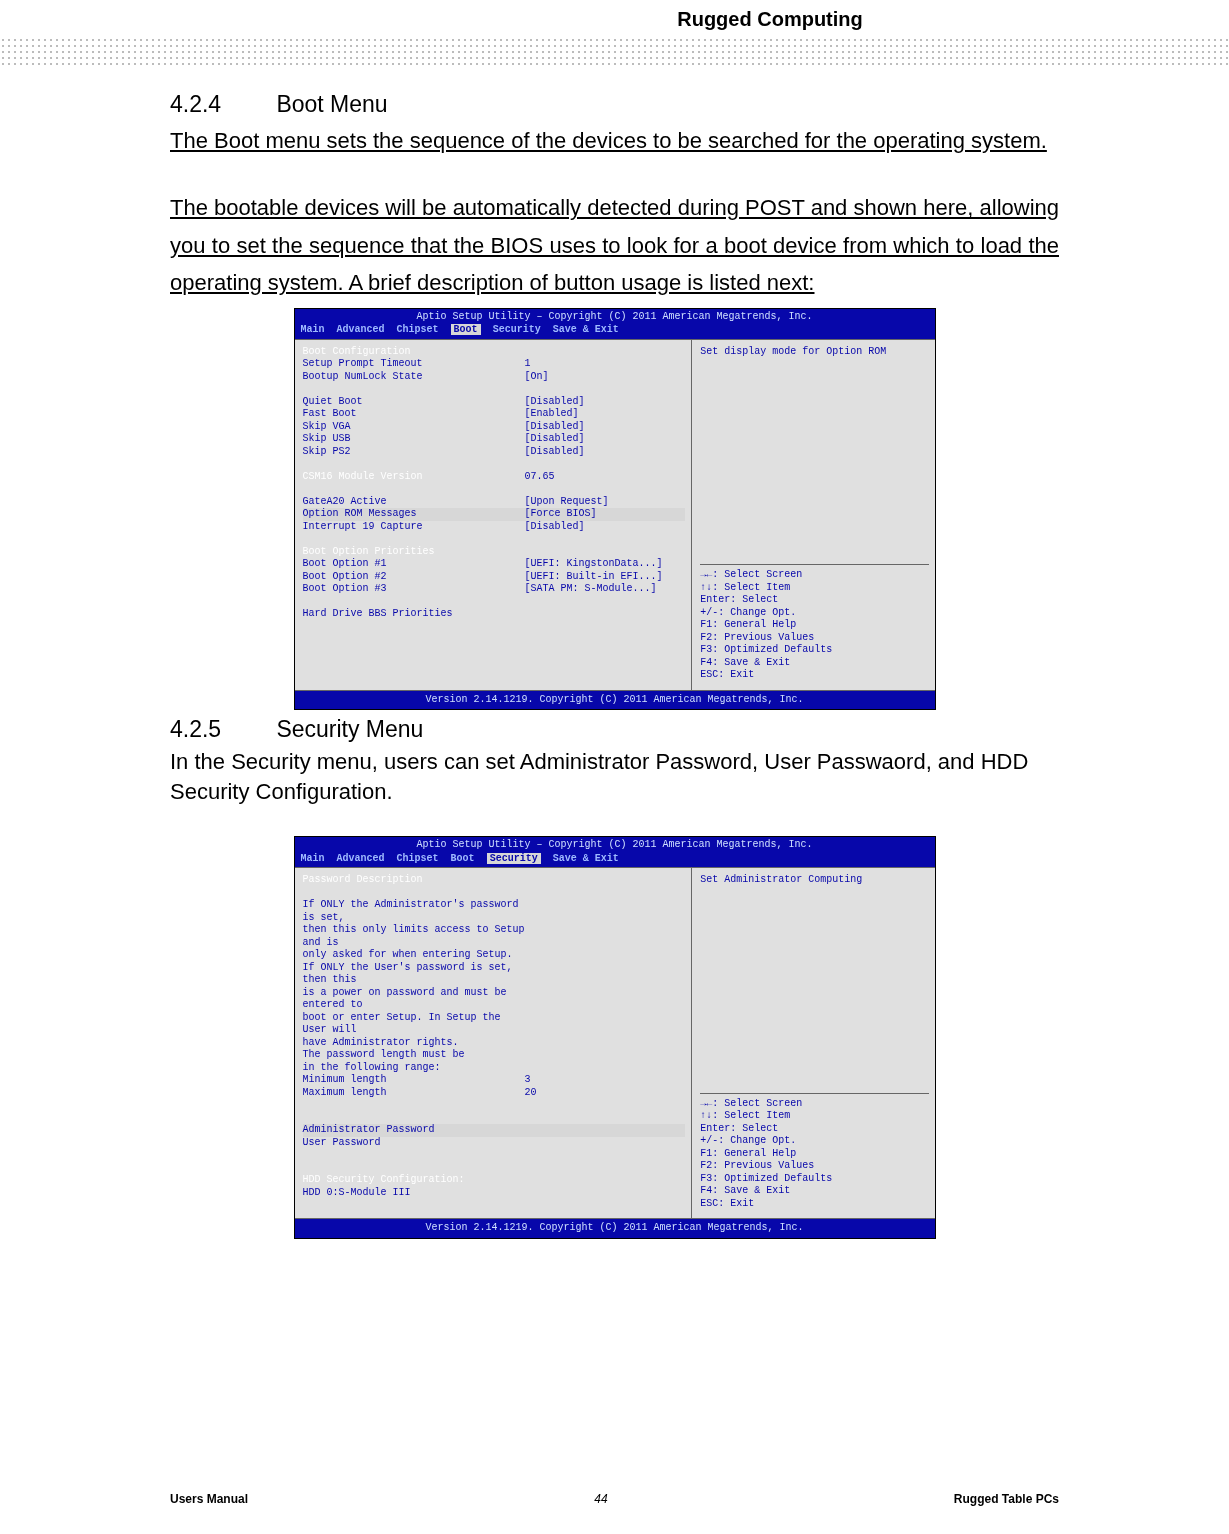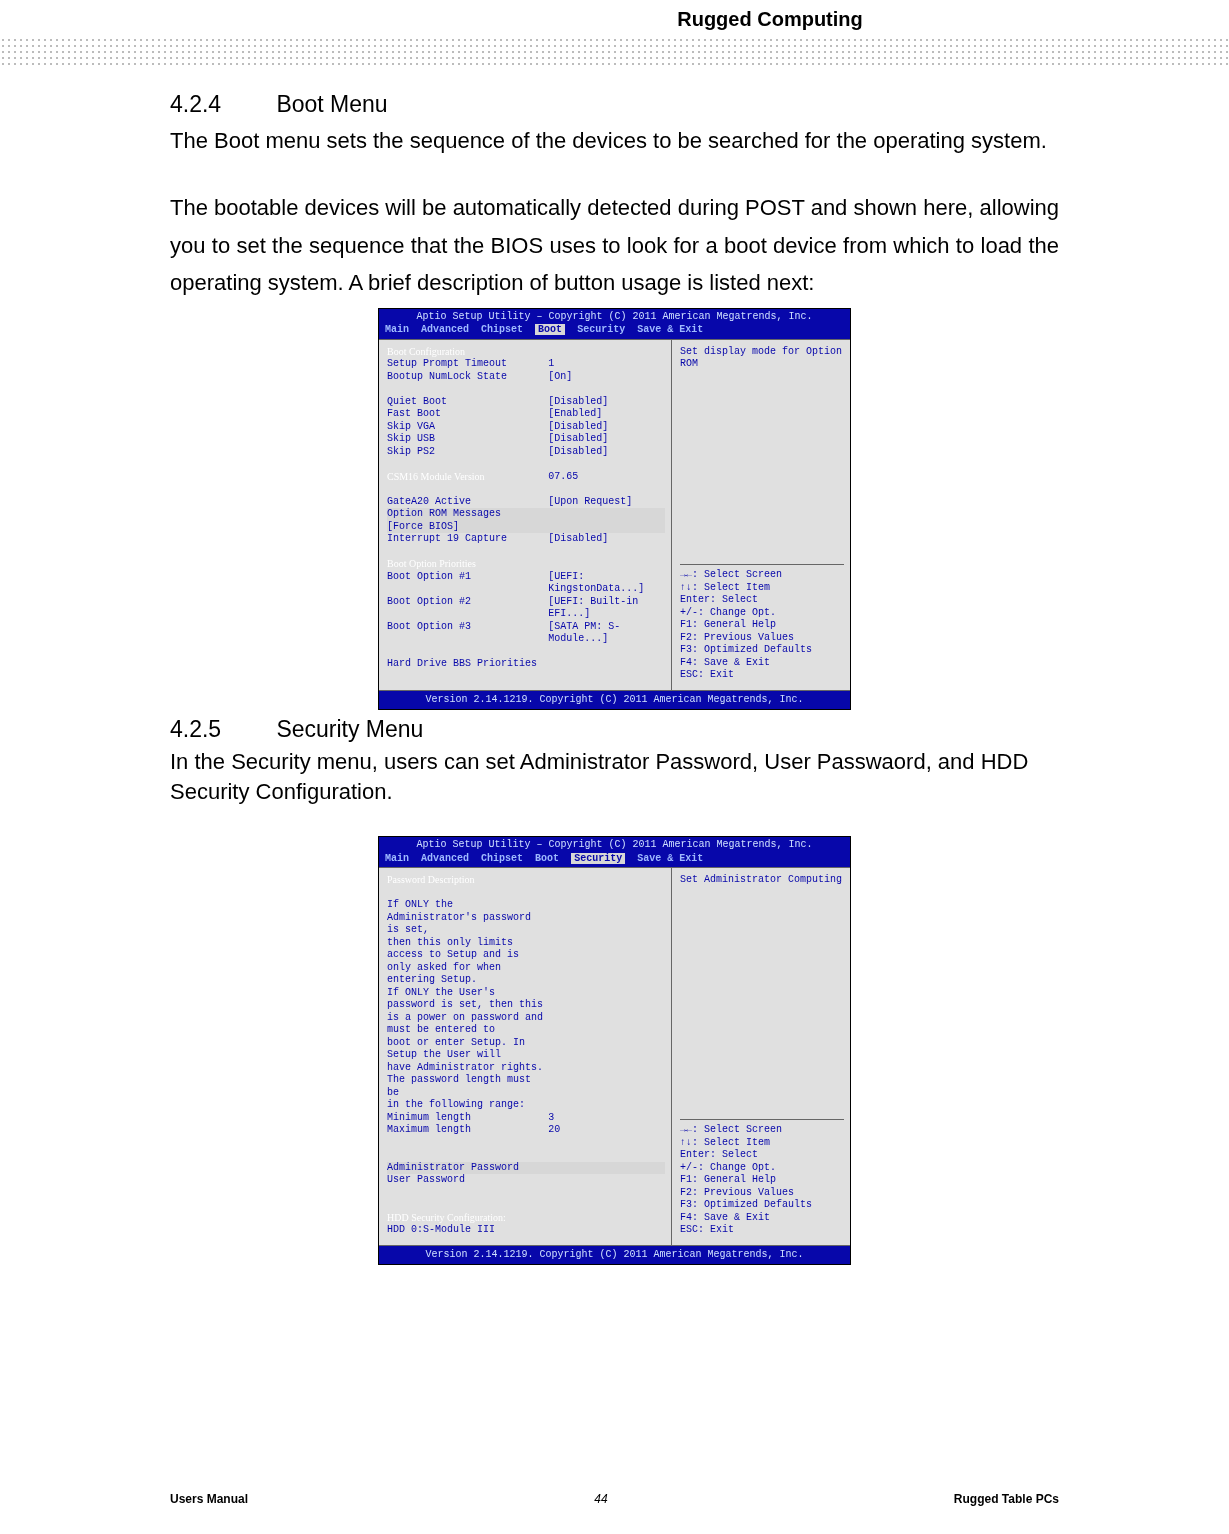--- a/index.html
+++ b/index.html
@@ -39,6 +39,7 @@
     font-size: 22px;
     line-height: 1.7;
     text-align: justify;
+    text-decoration: underline;
   }
   .body-text-tight {
     font-size: 22px;

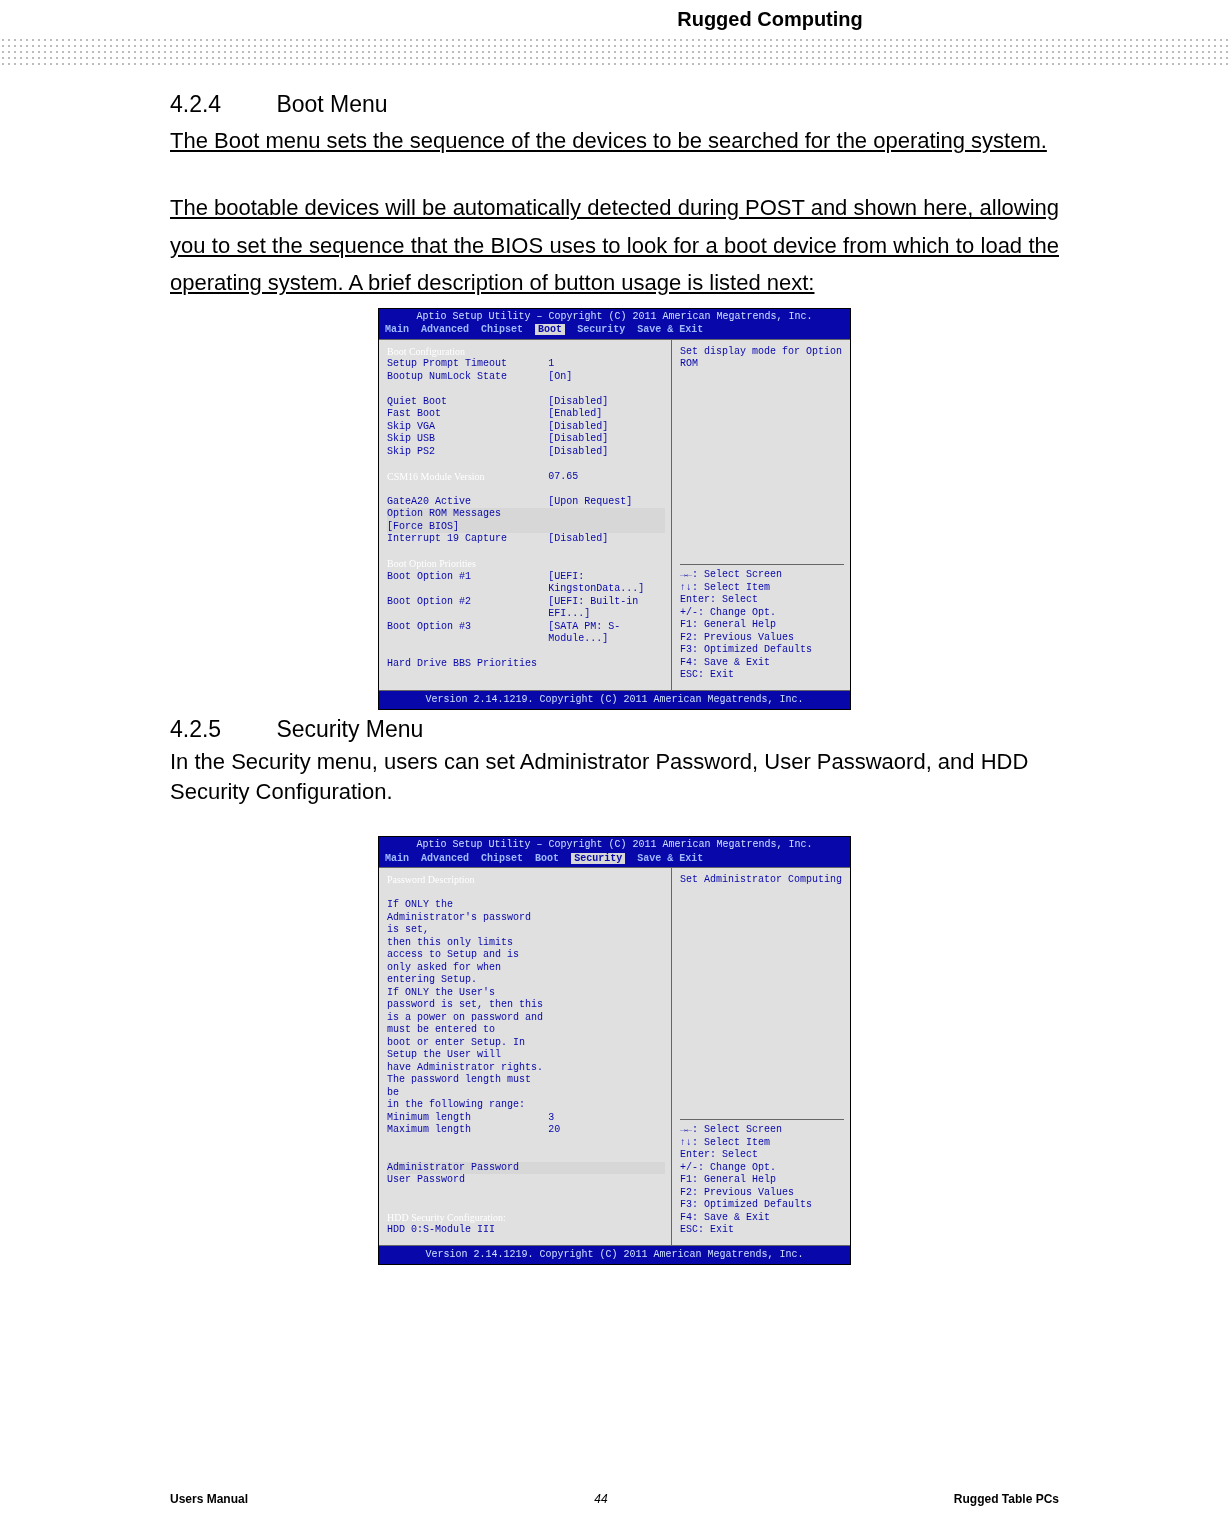--- a/index.html
+++ b/index.html
@@ -47,7 +47,7 @@
   }
   .gap { height: 30px; }
   .bios {
-    width: 473px;
+    width: 642px;
     margin: 6px auto 0 auto;
     border: 1px solid #000;
     font-family: "Courier New", monospace;

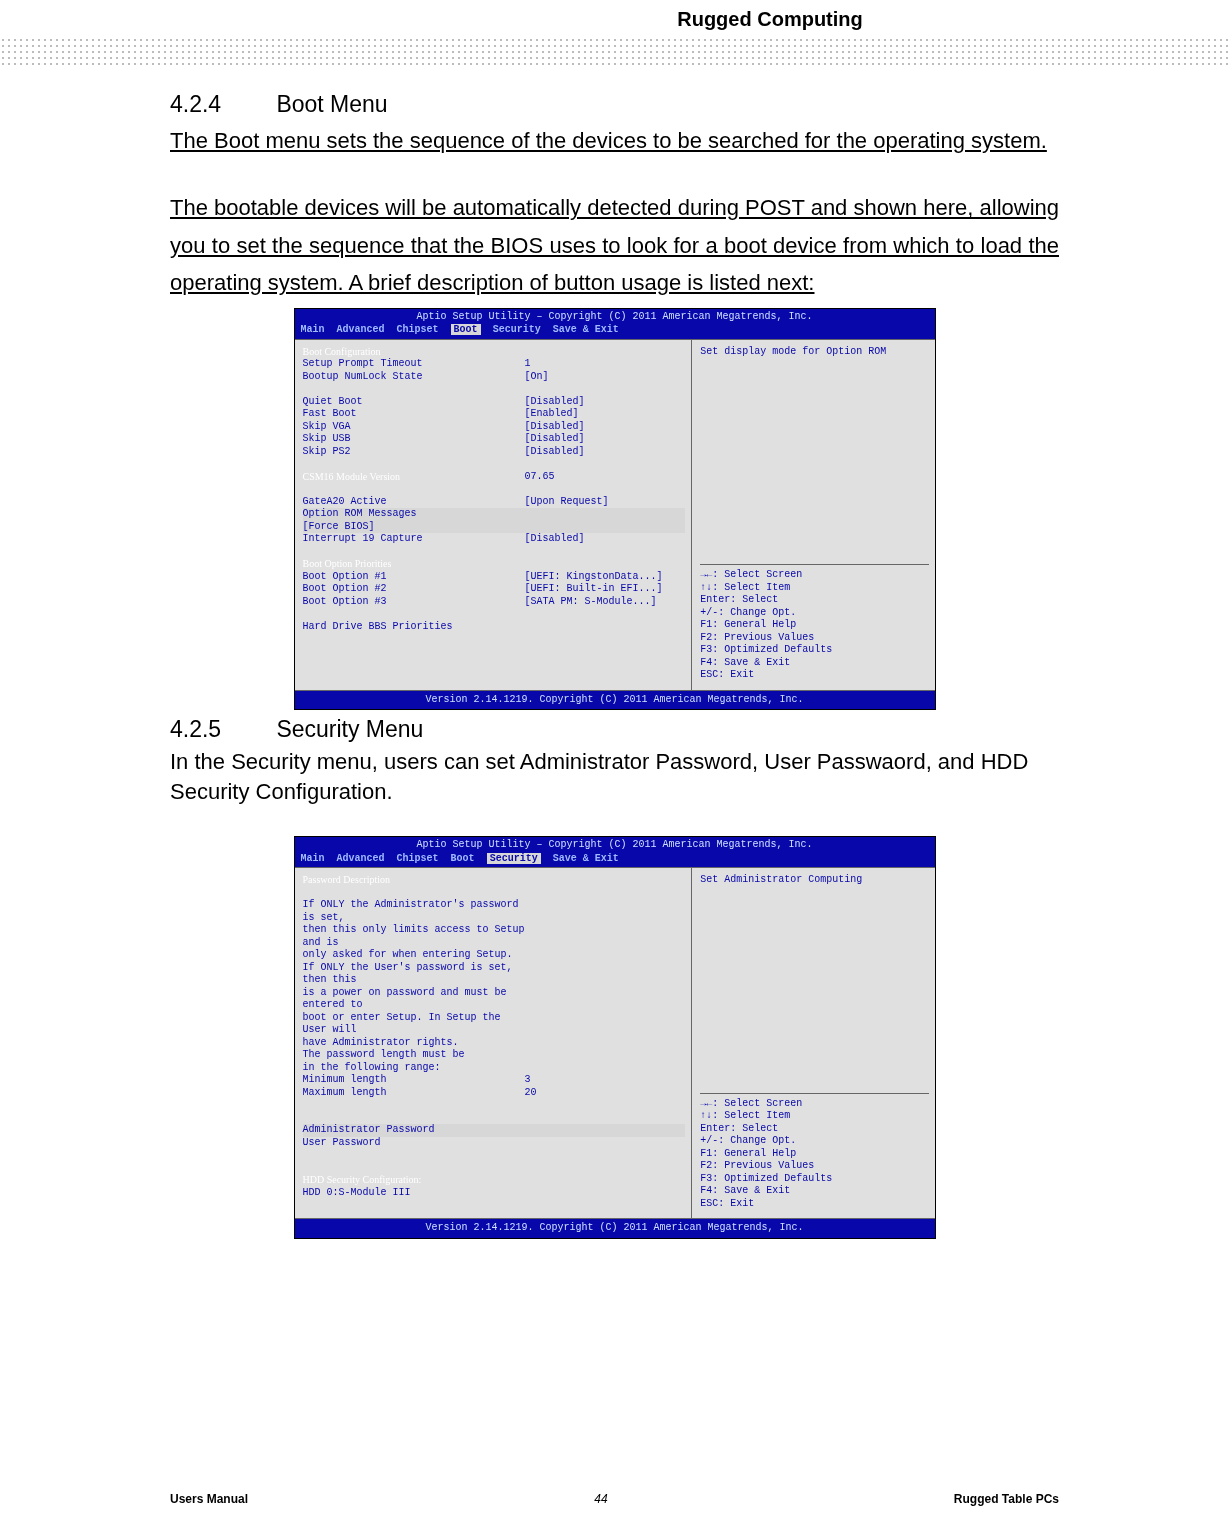--- a/index.html
+++ b/index.html
@@ -109,7 +109,7 @@
     padding: 3px 0;
     font-size: 10px;
   }
-  .bios .white { color: #fff; font-family: Liberation Serif, serif; }
+  .bios .white { color: #fff; }
   .help-sep {
     border-top: 1px solid #666;
     margin: 4px 0 4px;

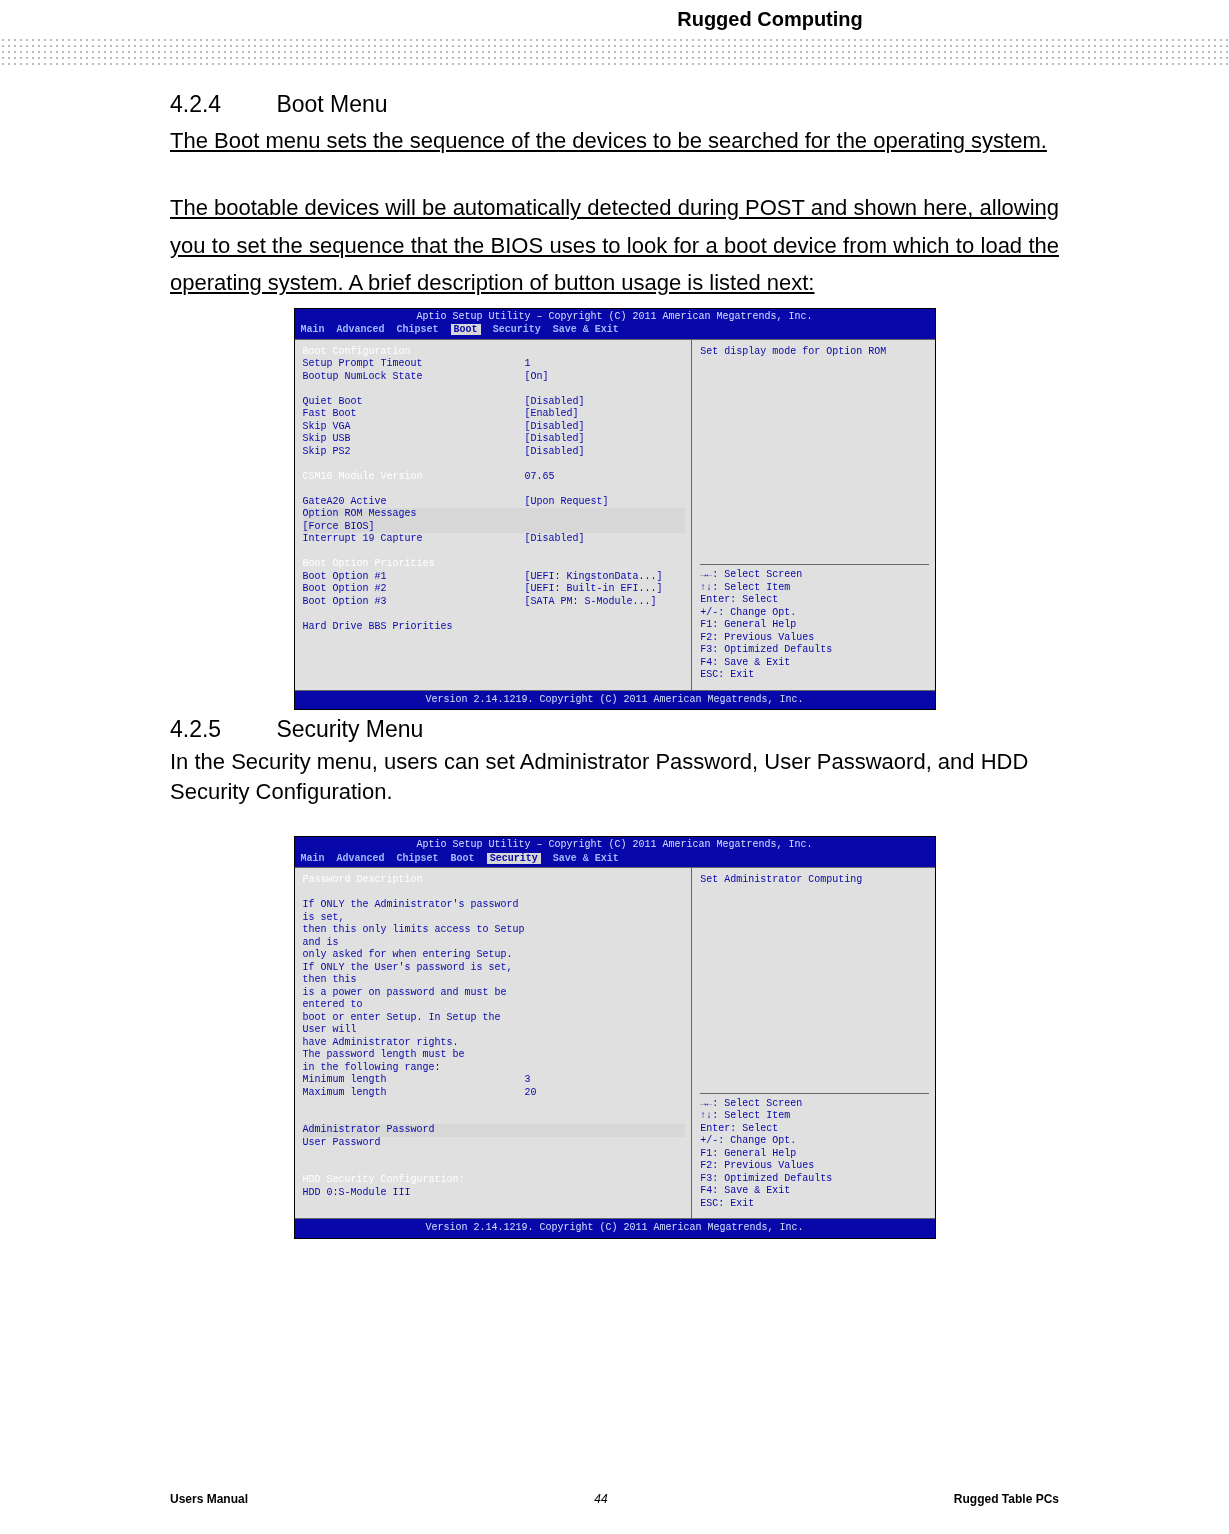--- a/index.html
+++ b/index.html
@@ -100,7 +100,7 @@
   .bios-row { display: flex; }
   .bios-row .k { flex: 0 0 58%; }
   .bios-row .v { flex: 1; }
-  .bios-row.hl { background: #d7d7d7; flex-direction: column; }
+  .bios-row.hl { background: #d7d7d7; }
   .bios-row.hl .k, .bios-row.hl .v { color: #0707aa; }
   .bios-footer {
     background: #0707aa;

